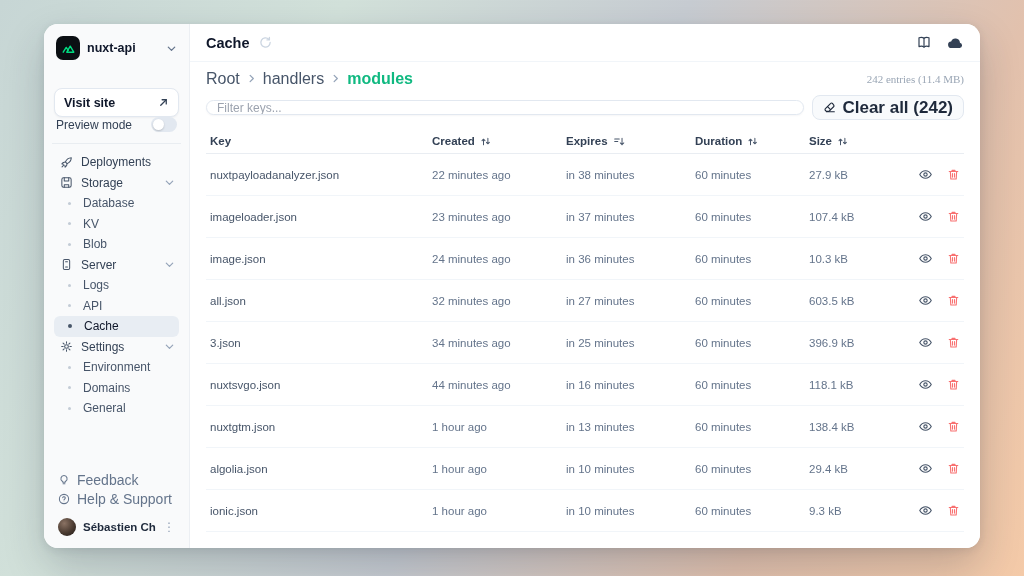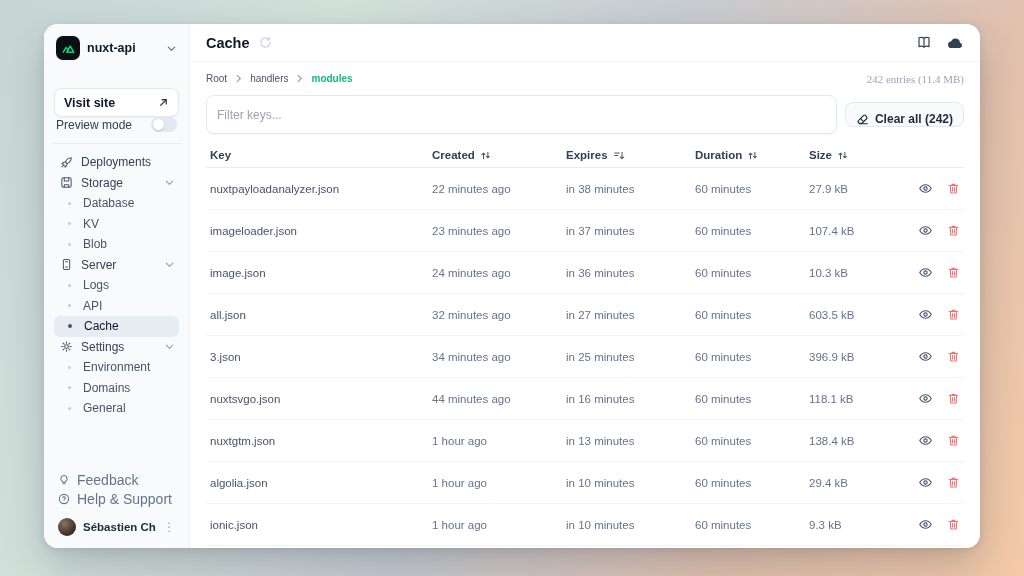--- a/index.html
+++ b/index.html
@@ -59,7 +59,7 @@
   .hdr-right { margin-left:auto; display:flex; align-items:center; gap:15px; }
   .hdr-right .hicon { display:flex; color:#334155; cursor:pointer; }
   .crumb-row { height:33px; display:flex; align-items:center; padding:0 16px; }
-  .crumbs { display:flex; align-items:center; gap:7px; font-size:10px; }
+  .crumbs { display:flex; align-items:center; gap:7px; font-size:16px; }
   .crumb { color:#475569; font-weight:500; cursor:pointer; }
   .crumb-sep { color:#94a3b8; display:flex; }
   .crumb.active { color:#10b981; font-weight:700; }

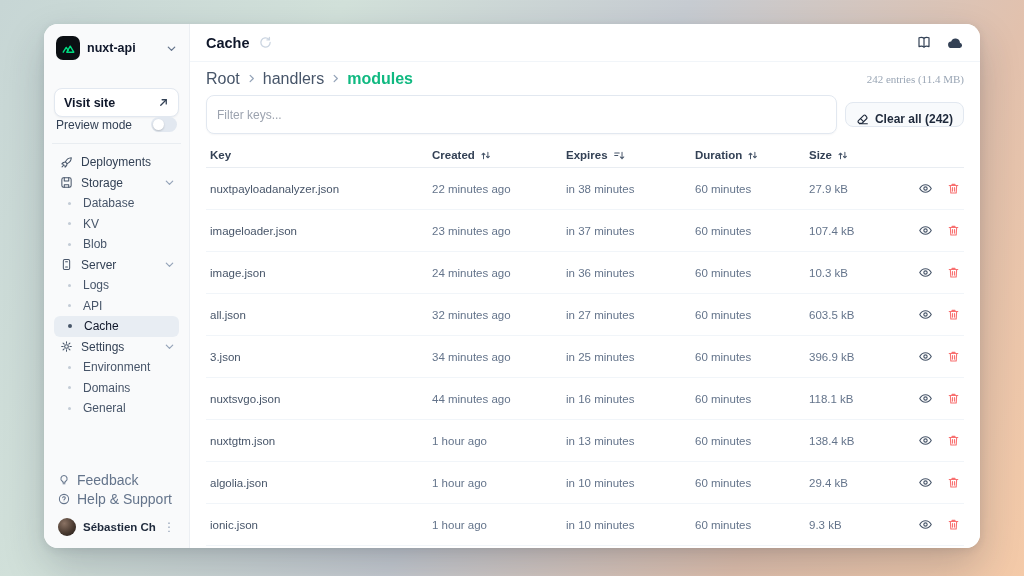--- a/index.html
+++ b/index.html
@@ -66,7 +66,7 @@
   .entries { margin-left:auto; font-size:11px; color:#9aa6b5;font-family:Liberation Serif, serif; }
   .filter-row { display:flex; align-items:center; gap:8px; padding:0 16px 9px 16px; }
   .filter-input {
-    flex:1; height:39px; border:1px solid #e2e8f0; border-radius:8px; padding:0 10px;
+    flex:1; height:15px; border:1px solid #e2e8f0; border-radius:8px; padding:0 10px;
     font-size:12px; color:#334155; background:#fff; outline:none;
     box-shadow:0 1px 2px rgba(15,23,42,.04); font-family:"Liberation Sans", sans-serif;
   }

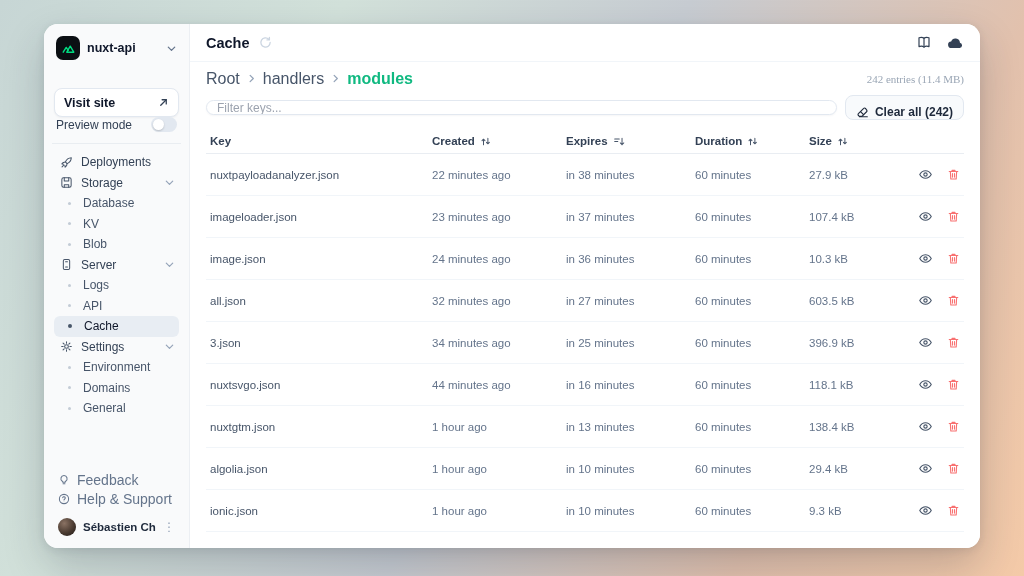--- a/index.html
+++ b/index.html
@@ -72,9 +72,9 @@
   }
   .filter-input::placeholder { color:#9ca3af; }
   .clear-btn {
-    height:25px; display:flex; align-items:flex-end; gap:6px; padding:0 10px;
+    height:25px; display:flex; align-items:center; gap:6px; padding:0 10px;
     background:#f8fafc; border:1px solid #e2e8f0; border-radius:8px;
-    font-size:12px; font-weight:700; color:#1e293b; cursor:pointer; flex:none;
+    font-size:17px; font-weight:700; color:#1e293b; cursor:pointer; flex:none;
     font-family:"Liberation Sans", sans-serif;
   }
   .table { flex:1; display:flex; flex-direction:column; padding:0 16px; min-height:0; overflow:hidden; }

